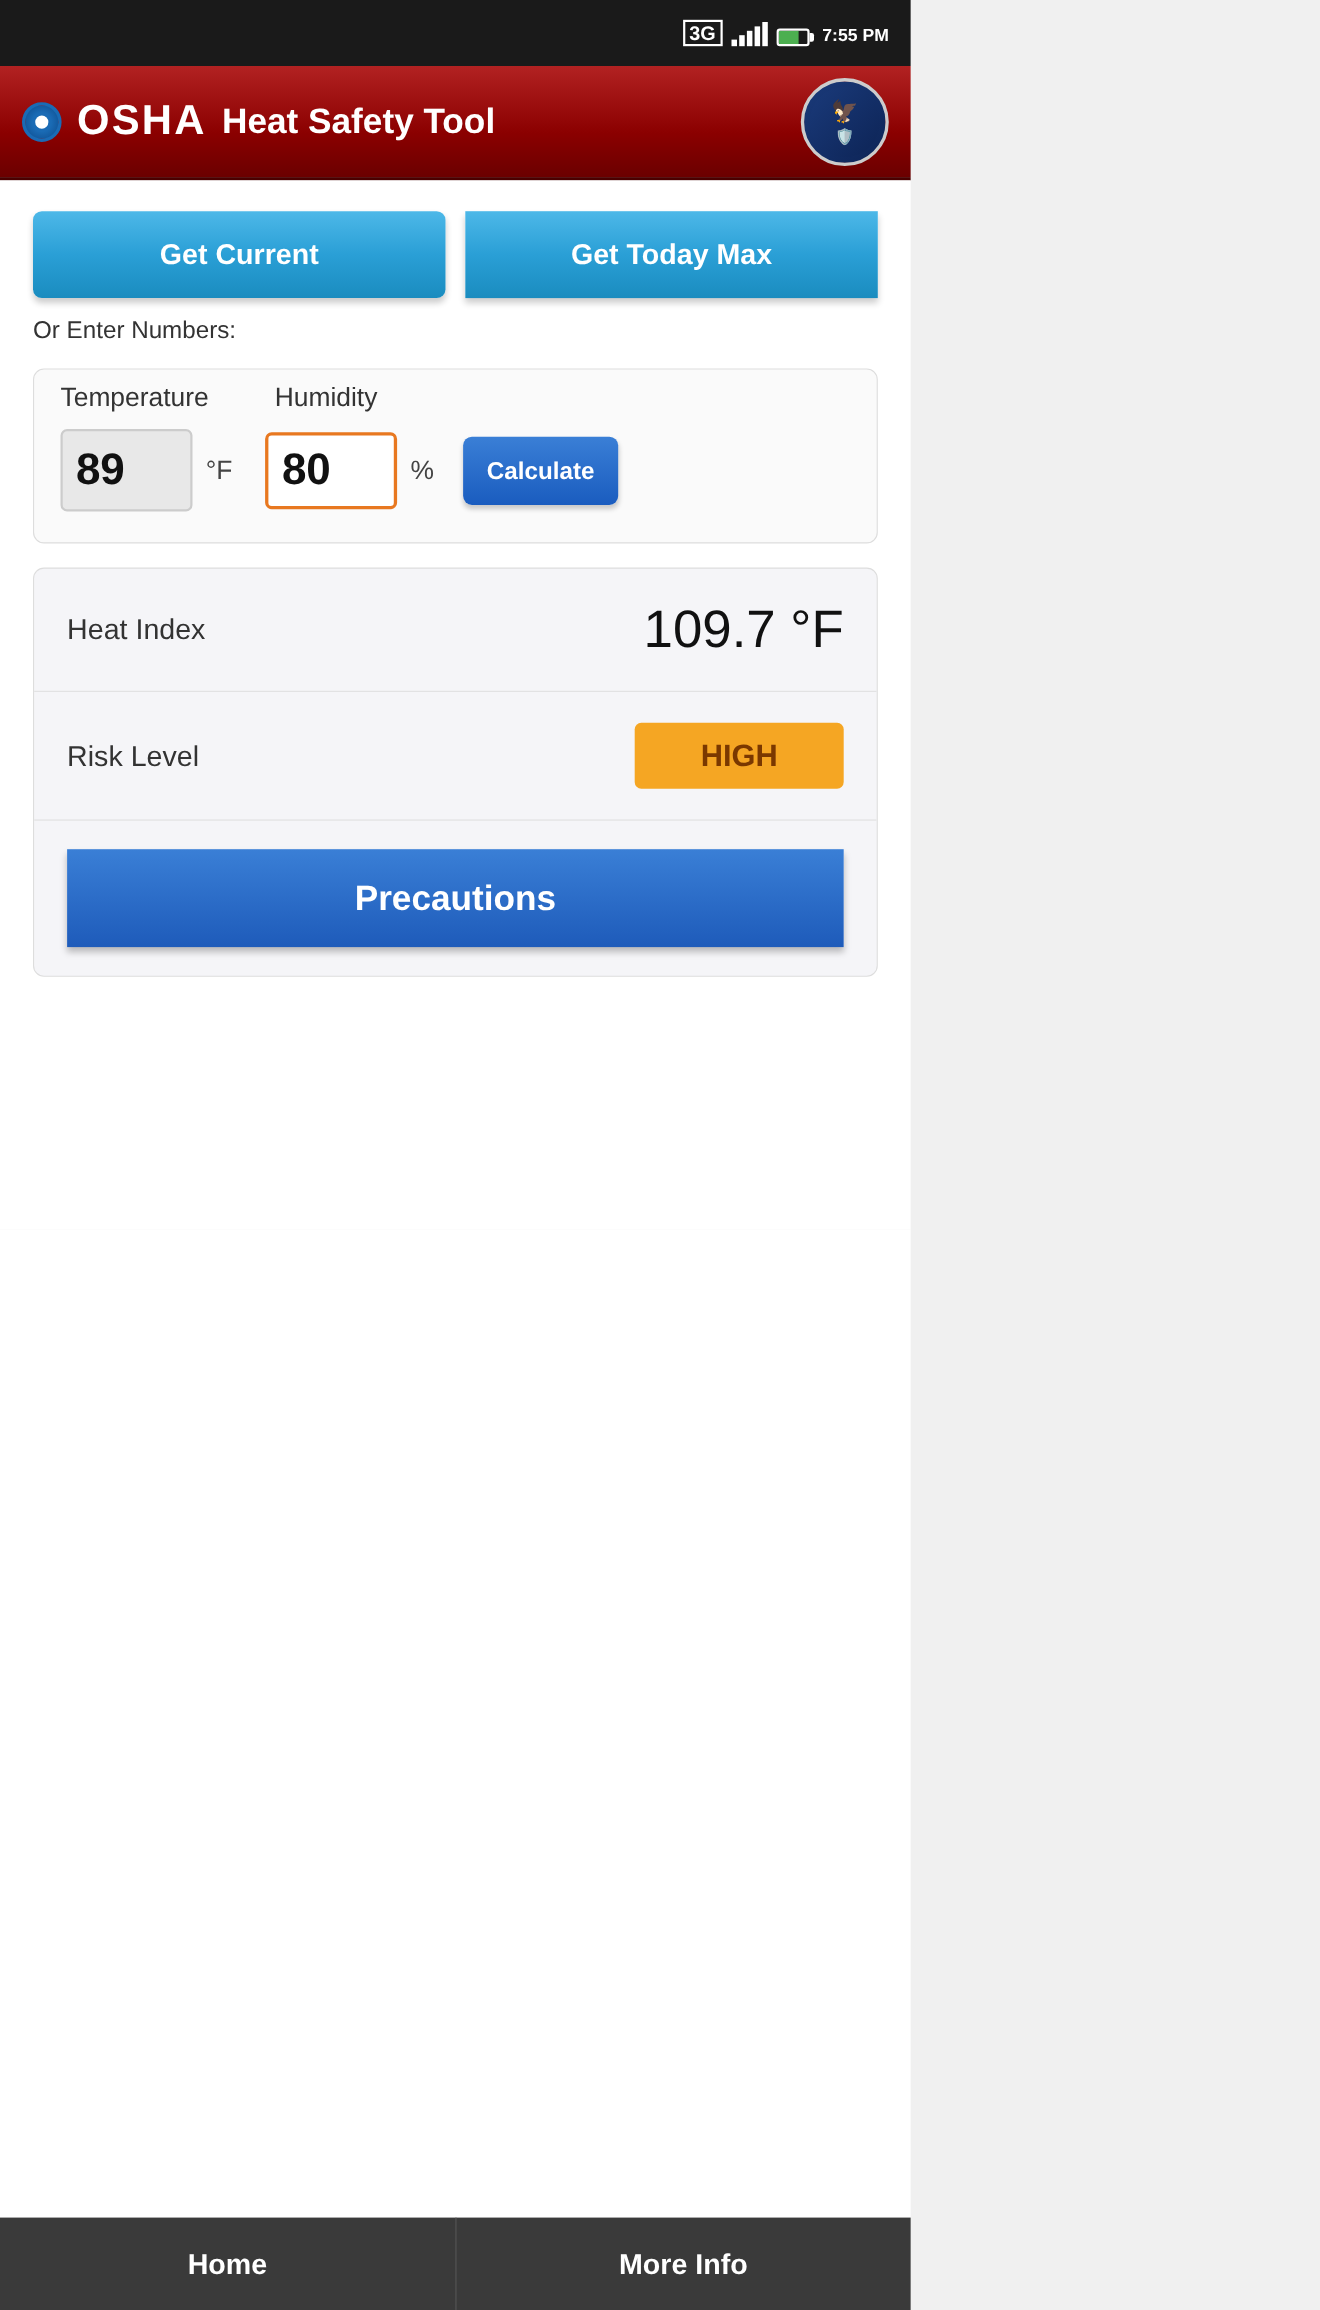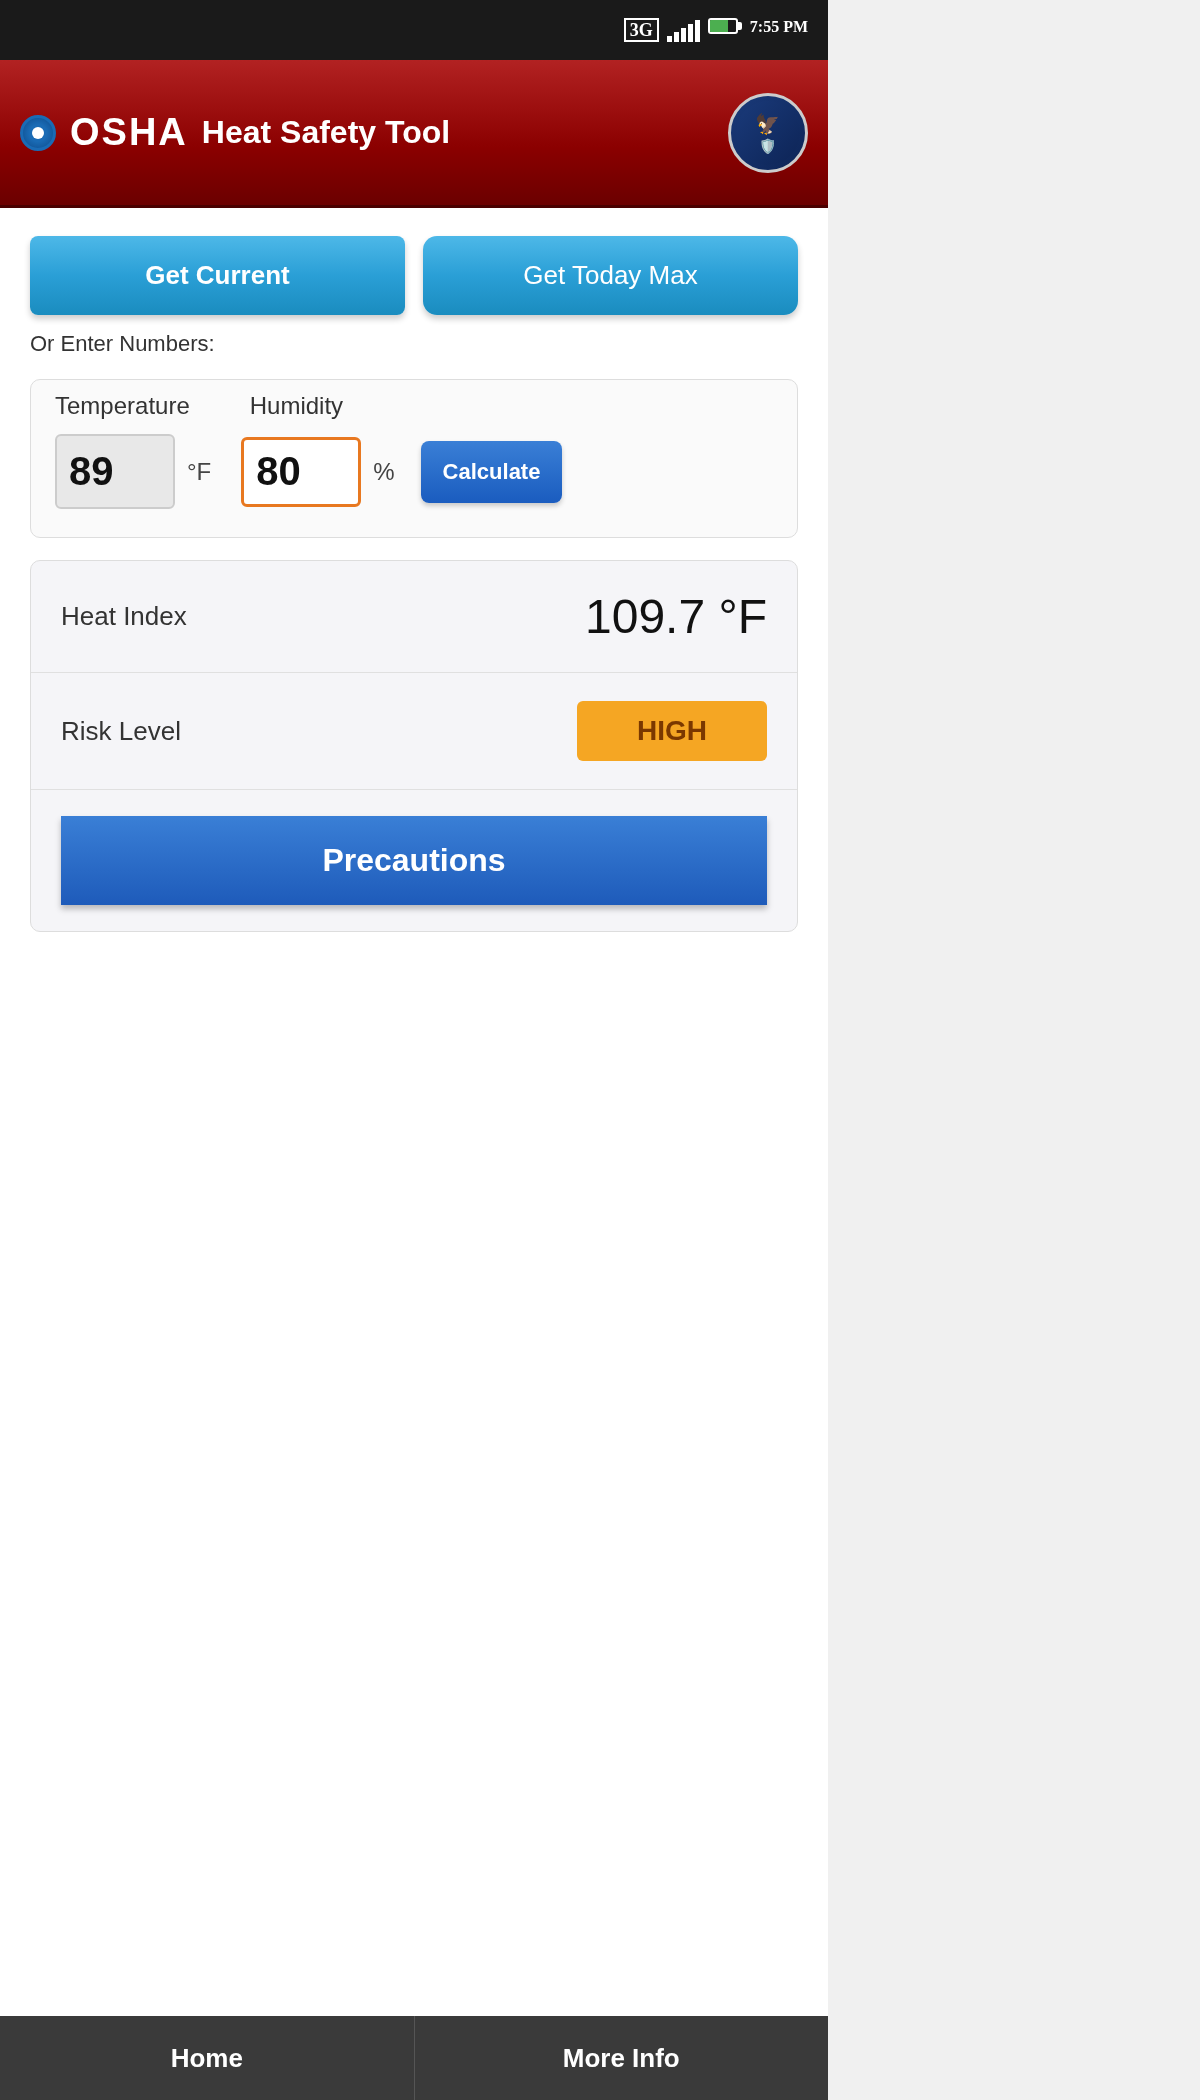--- a/index.html
+++ b/index.html
@@ -27,9 +27,8 @@
 
     .status-icons {
       display: flex;
-      align-items: flex-start;
+      align-items: flex-end;
       gap: 8px;
-      font-family: Liberation Serif, serif;
     }
 
     .status-3g {

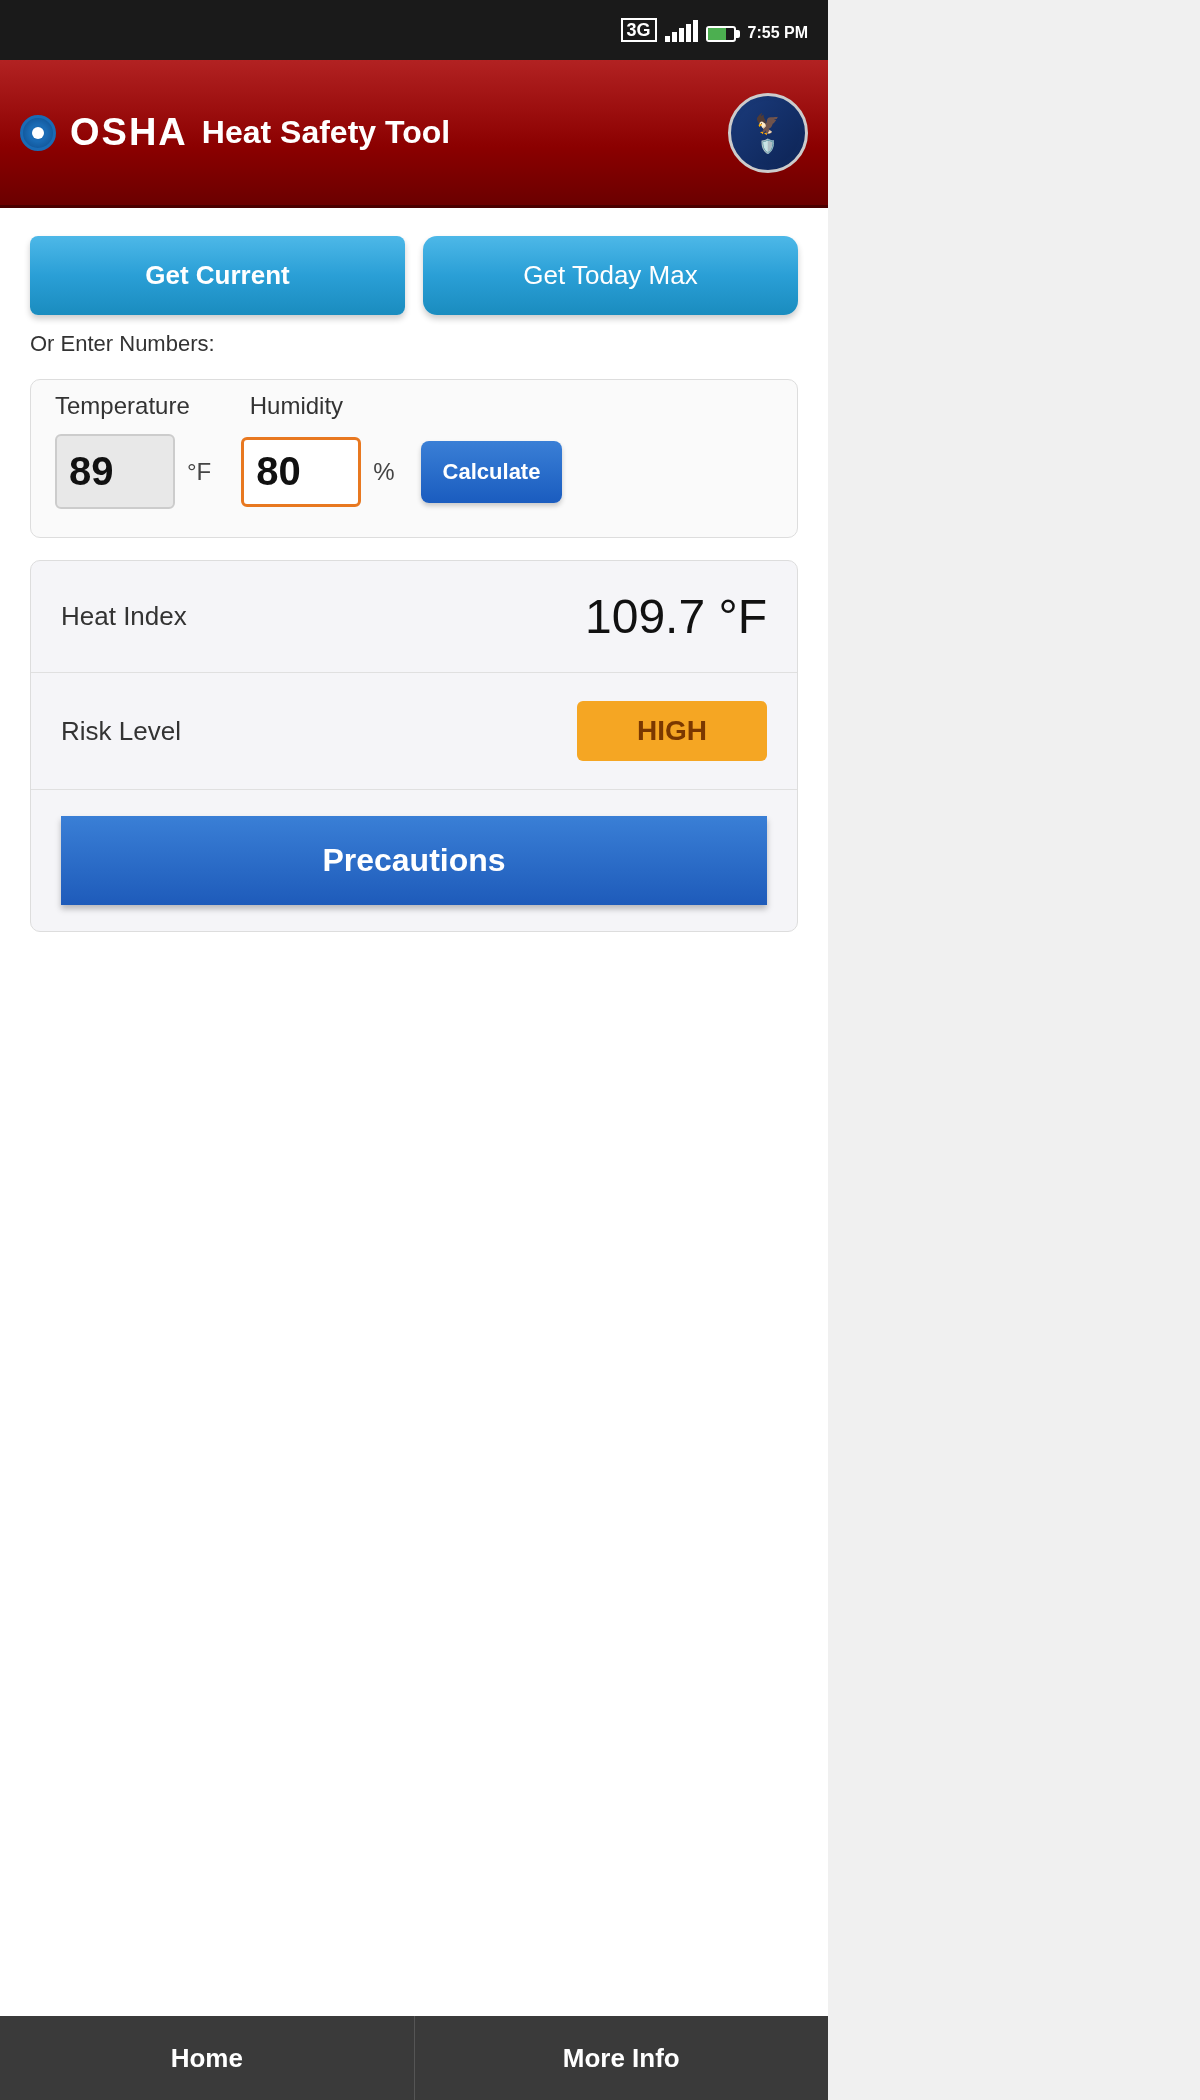--- a/index.html
+++ b/index.html
@@ -88,7 +88,7 @@
     
     .app-header {
       background: linear-gradient(180deg, #b22222 0%, #8b0000 60%, #6b0000 100%);
-      height: 148px;
+      height: 104px;
       display: flex;
       align-items: center;
       padding: 0 20px;

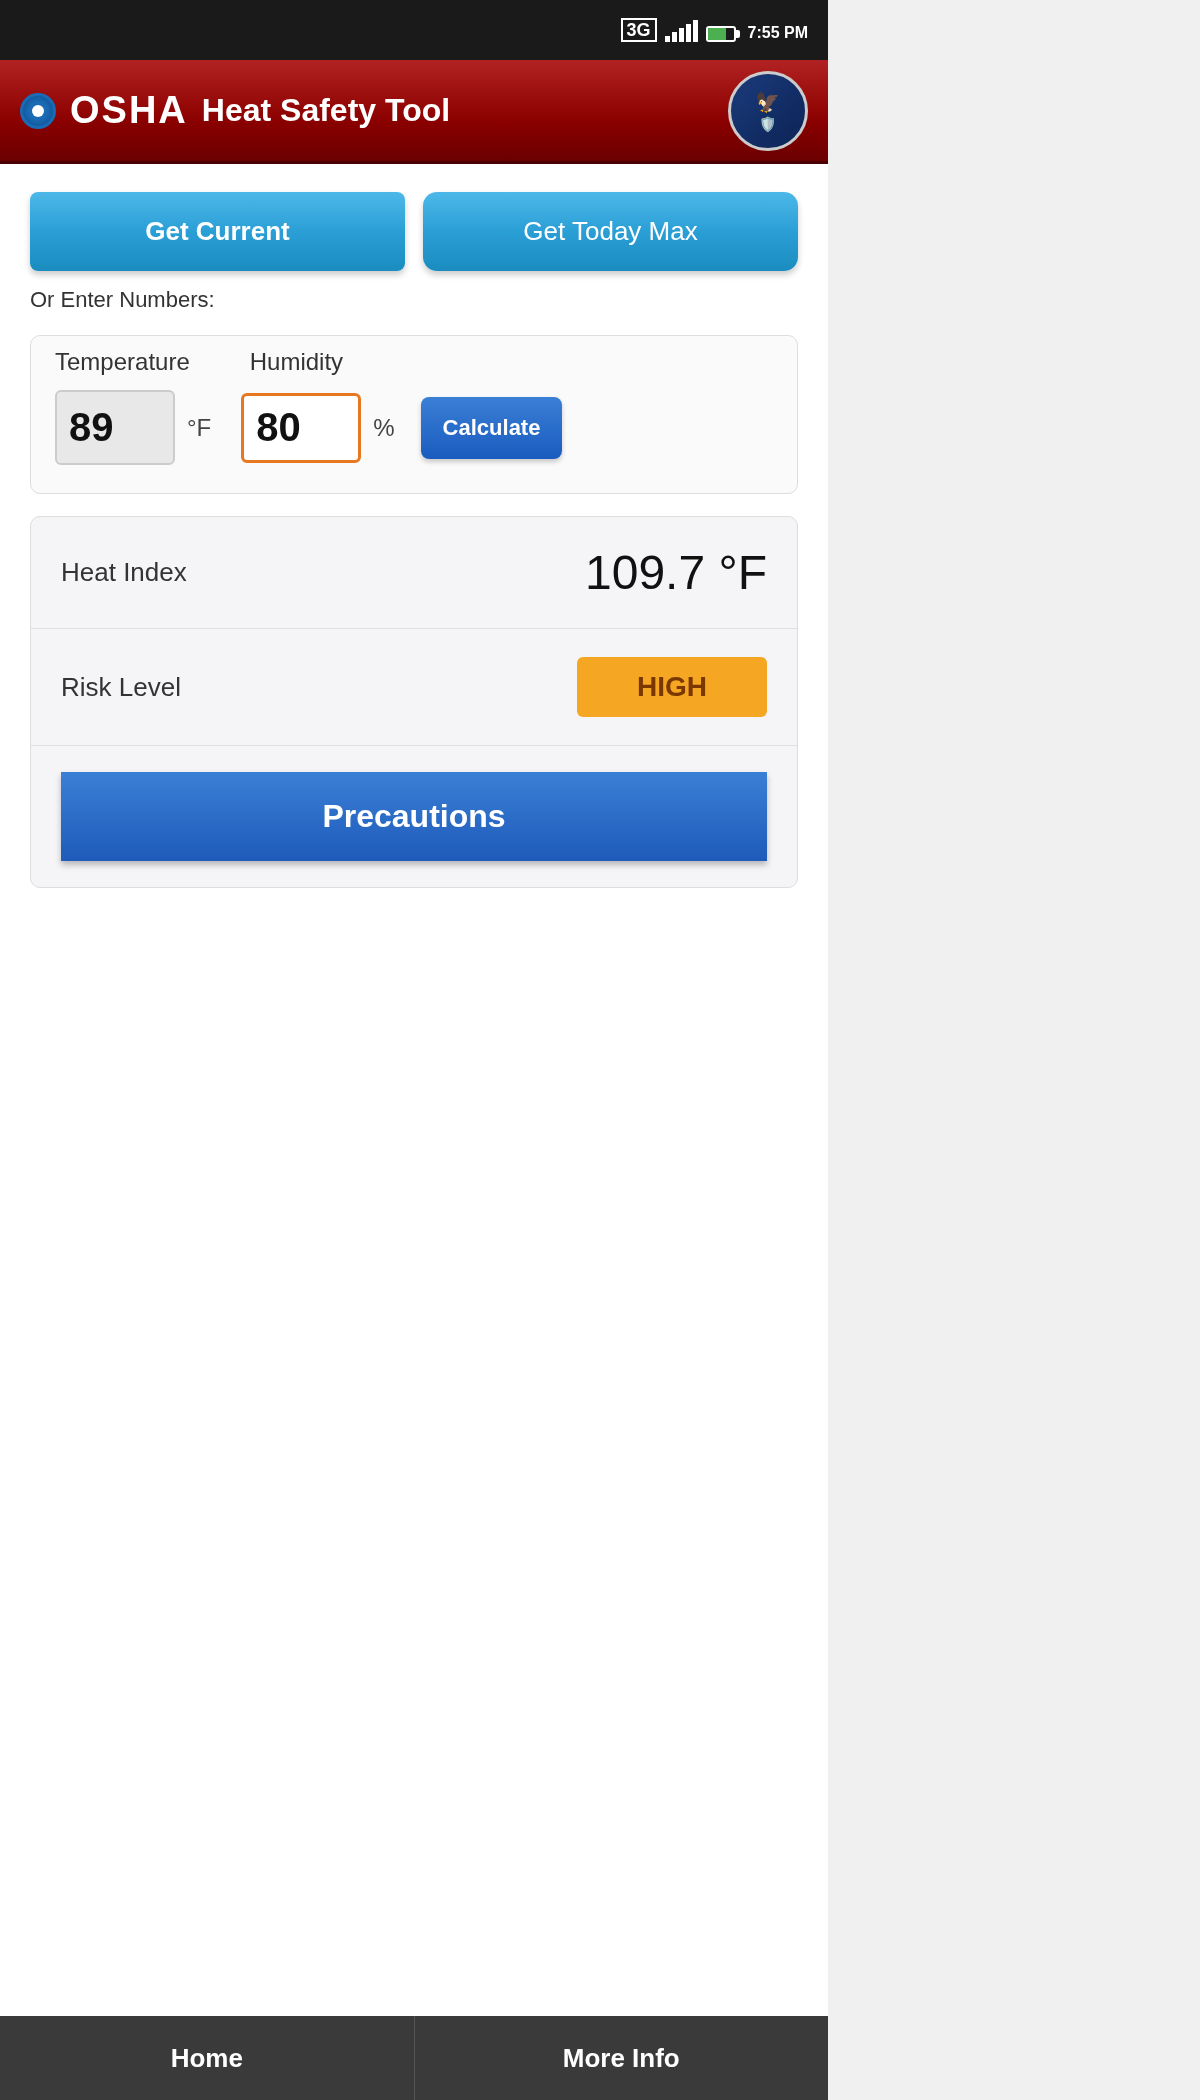--- a/index.html
+++ b/index.html
@@ -199,10 +199,10 @@
       background: linear-gradient(180deg, #4db8e8 0%, #2a9fd6 50%, #1a8cbf 100%);
       color: white;
       font-size: 26px;
-      font-weight: normal;
+      font-weight: bold;
       padding: 24px 16px;
       border: none;
-      border-radius: 14px;
+      border-radius: 0;
       cursor: pointer;
       box-shadow: 0 4px 6px rgba(0,0,0,0.2);
     }

